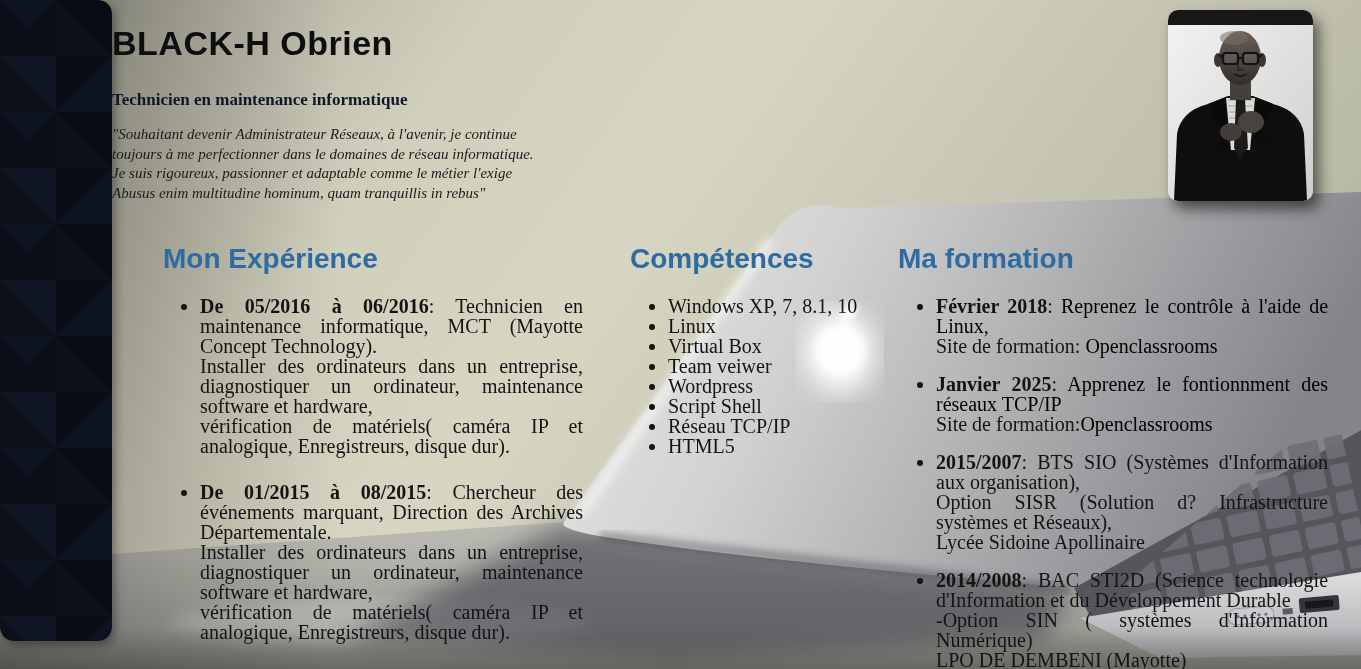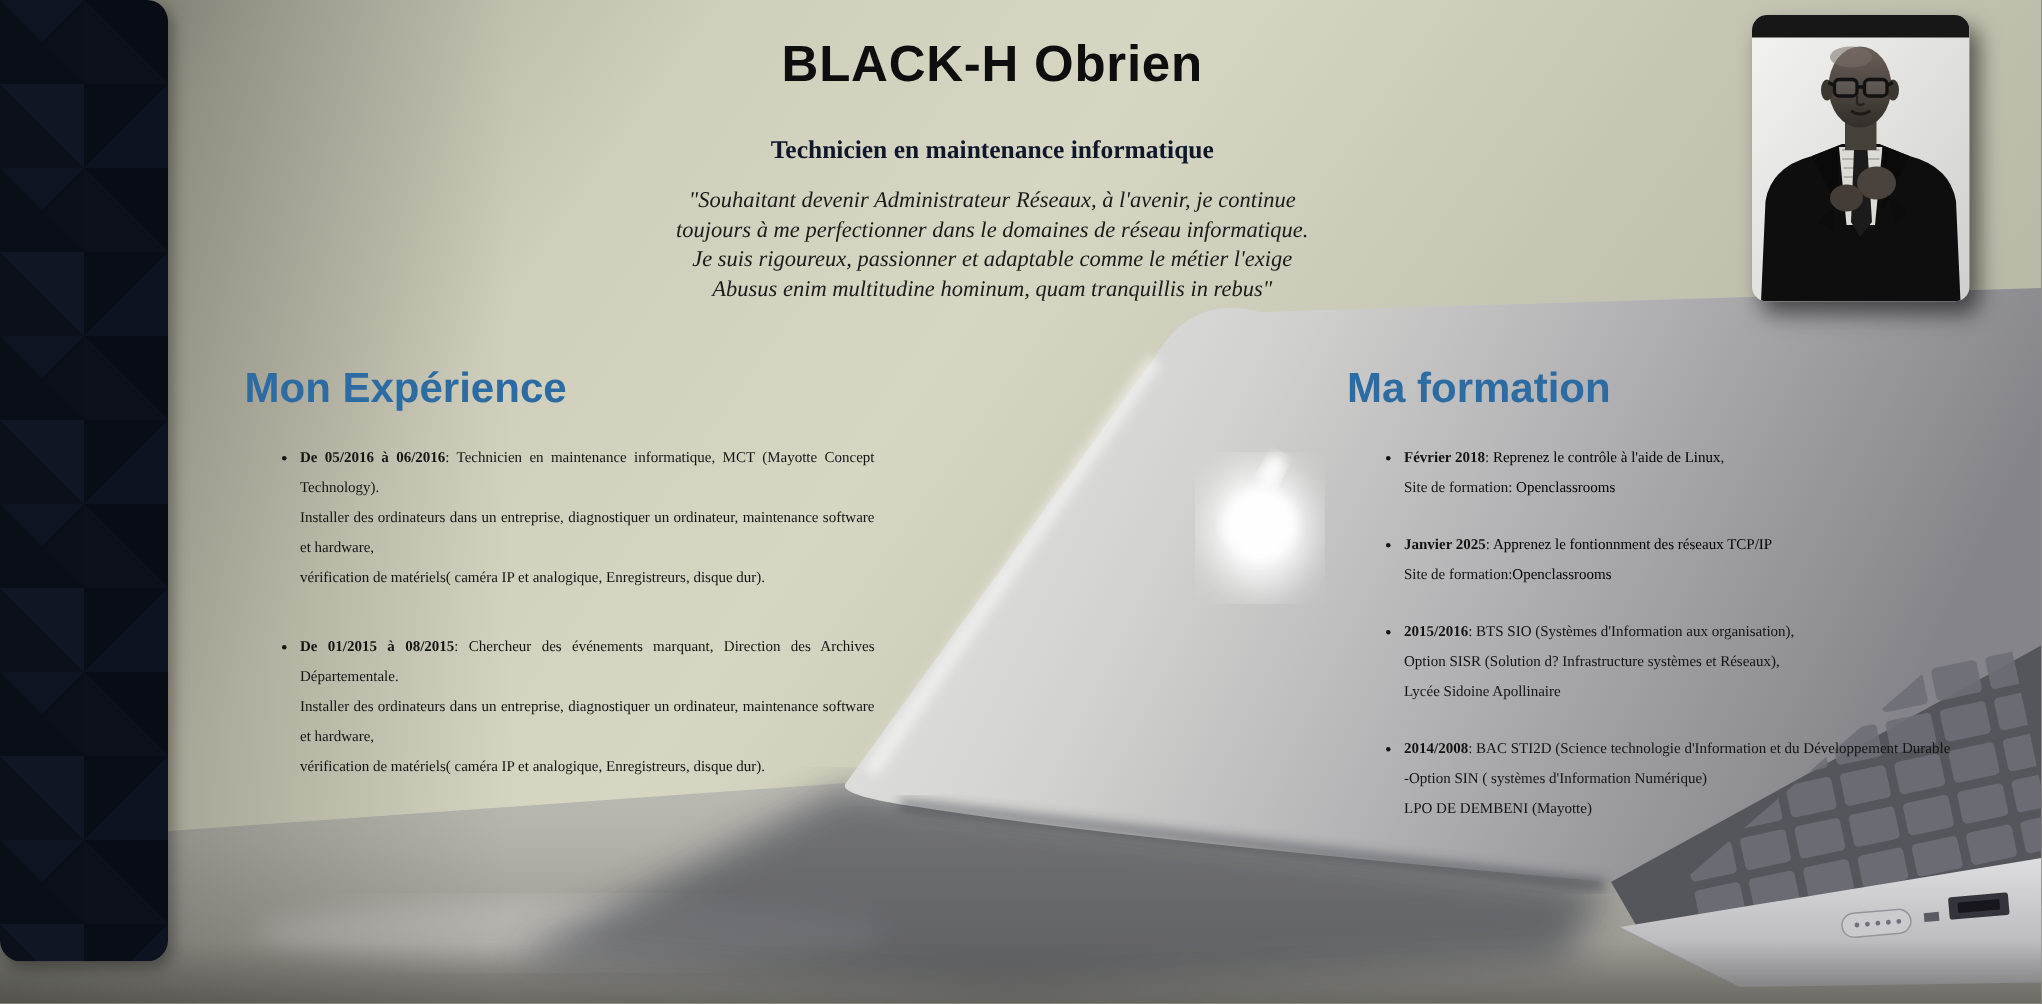--- a/index.html
+++ b/index.html
@@ -18,7 +18,7 @@
          box-shadow:6px 8px 14px rgba(0,0,0,.55);}
   
   .content{position:absolute;left:112px;top:0;width:1249px;height:669px;}
-  .header{padding:24px 150px 0 0;text-align:center;}
+  .header{padding:24px 150px 0 0;}
   .title{font-family:"Liberation Sans",sans-serif;font-size:34px;font-weight:600;
          color:#0e0e0e;margin:0;letter-spacing:.5px;}
   .subtitle{font-size:17px;font-weight:bold;color:#0f172a;margin:27px 0 0;}

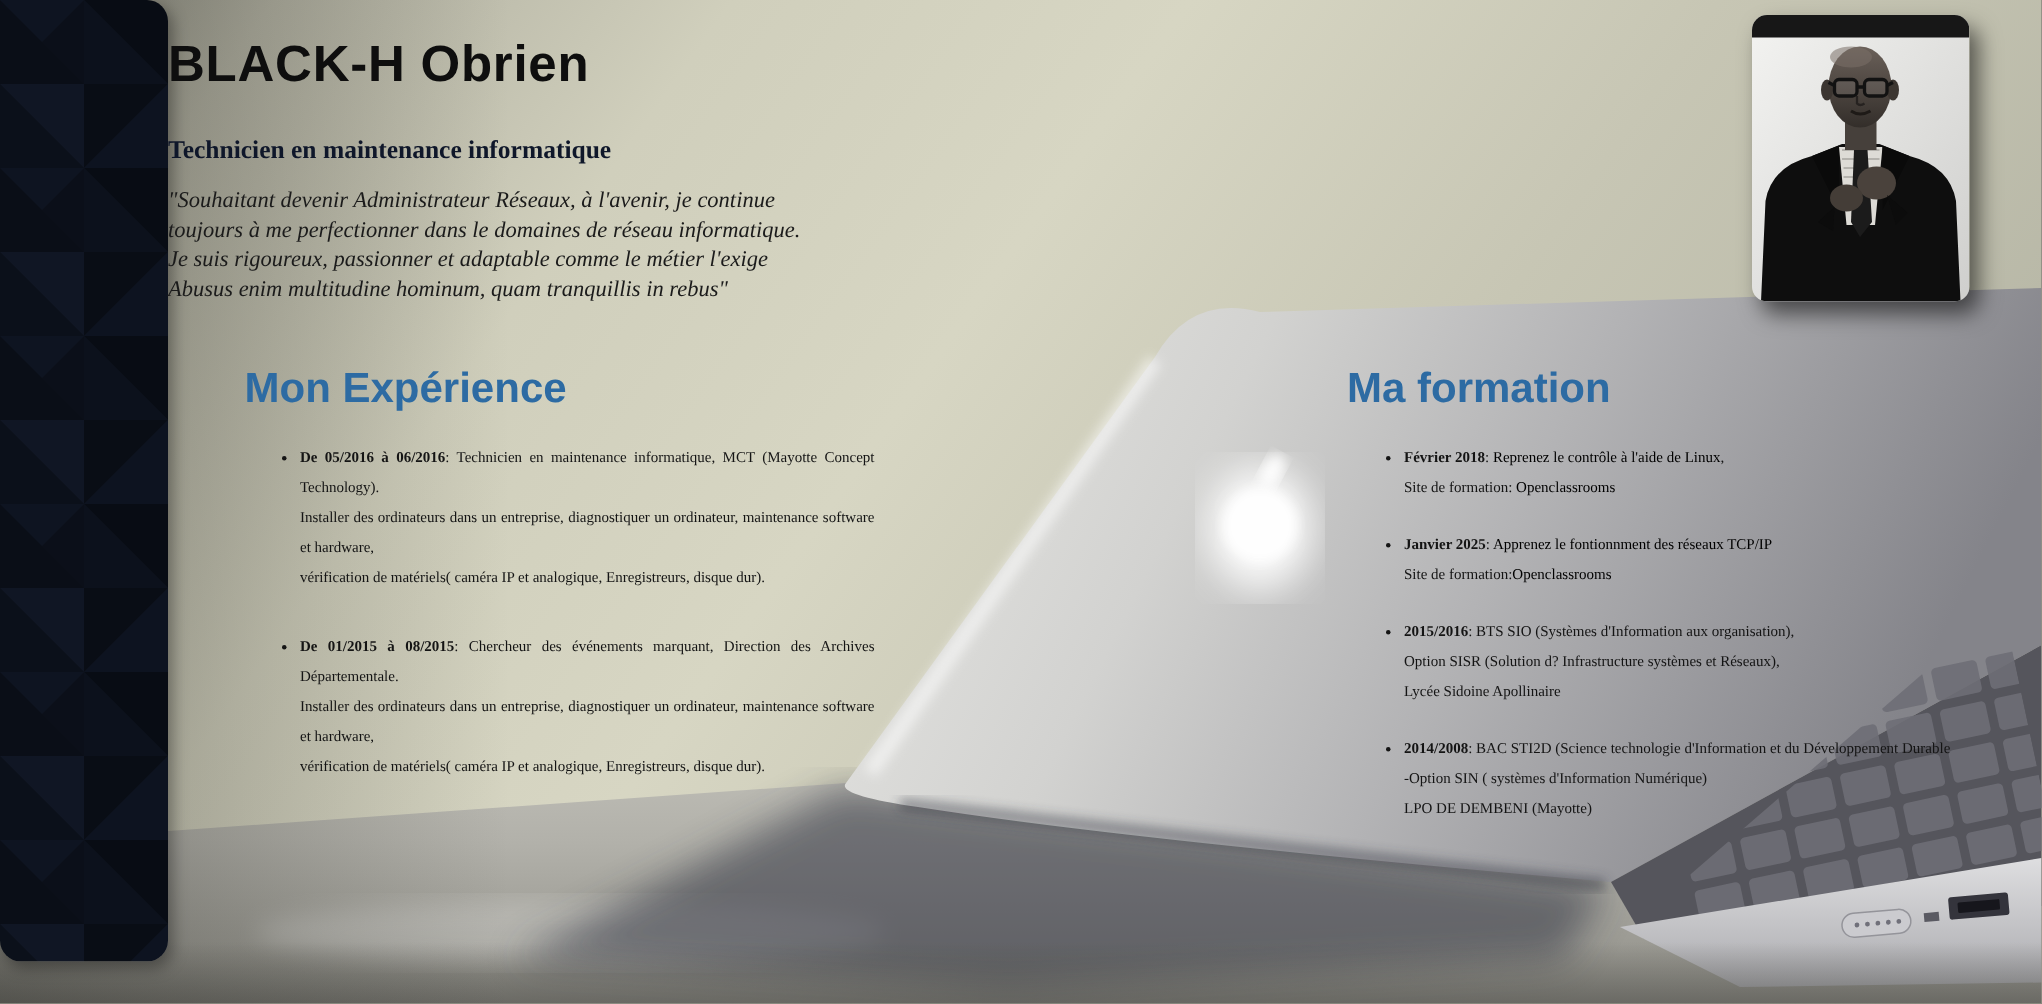--- a/index.html
+++ b/index.html
@@ -258,6 +258,19 @@
       </ul>
     </section>
 
+    <section class="col col2">
+      <h3 class="sec-h">Compétences</h3>
+      <ul>
+        <li>Windows XP, 7, 8.1, 10</li>
+        <li>Linux</li>
+        <li>Virtual Box</li>
+        <li>Team veiwer</li>
+        <li>Wordpress</li>
+        <li>Script Shell</li>
+        <li>Réseau TCP/IP</li>
+        <li>HTML5</li>
+      </ul>
+    </section>
 
     <section class="col col3">
       <h3 class="sec-h">Ma formation</h3>

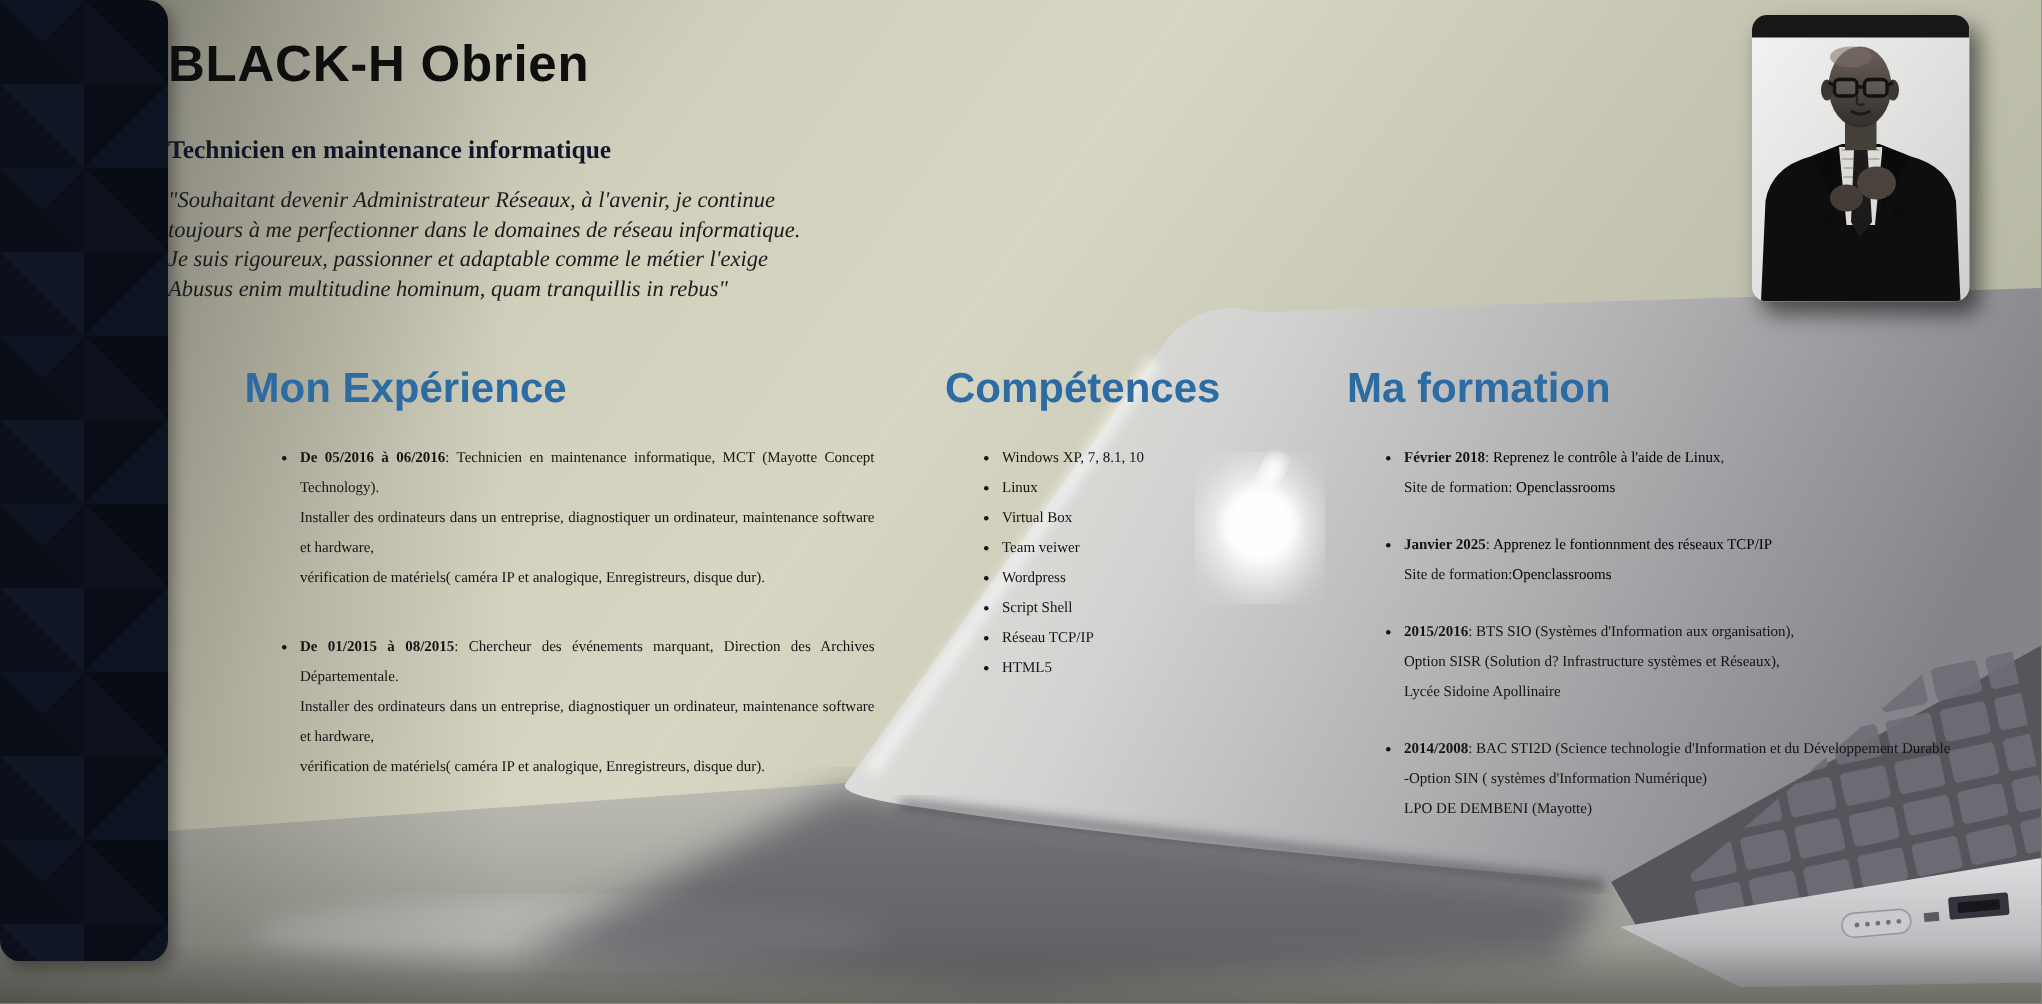--- a/index.html
+++ b/index.html
@@ -33,7 +33,7 @@
   ul{margin:0;padding-left:37px;list-style:disc;}
   .col2 ul{padding-left:38px;}
   .col3 ul{padding-left:38px;}
-  li{font-size:10px;line-height:20px;color:#141414;}
+  li{font-size:20px;line-height:20px;color:#141414;}
   .col1 li{text-align:justify;margin-bottom:26px;white-space:pre-line;}
   .col2 li{margin-bottom:0;}
   .col3 li{text-align:justify;margin-bottom:18px;white-space:pre-line;}

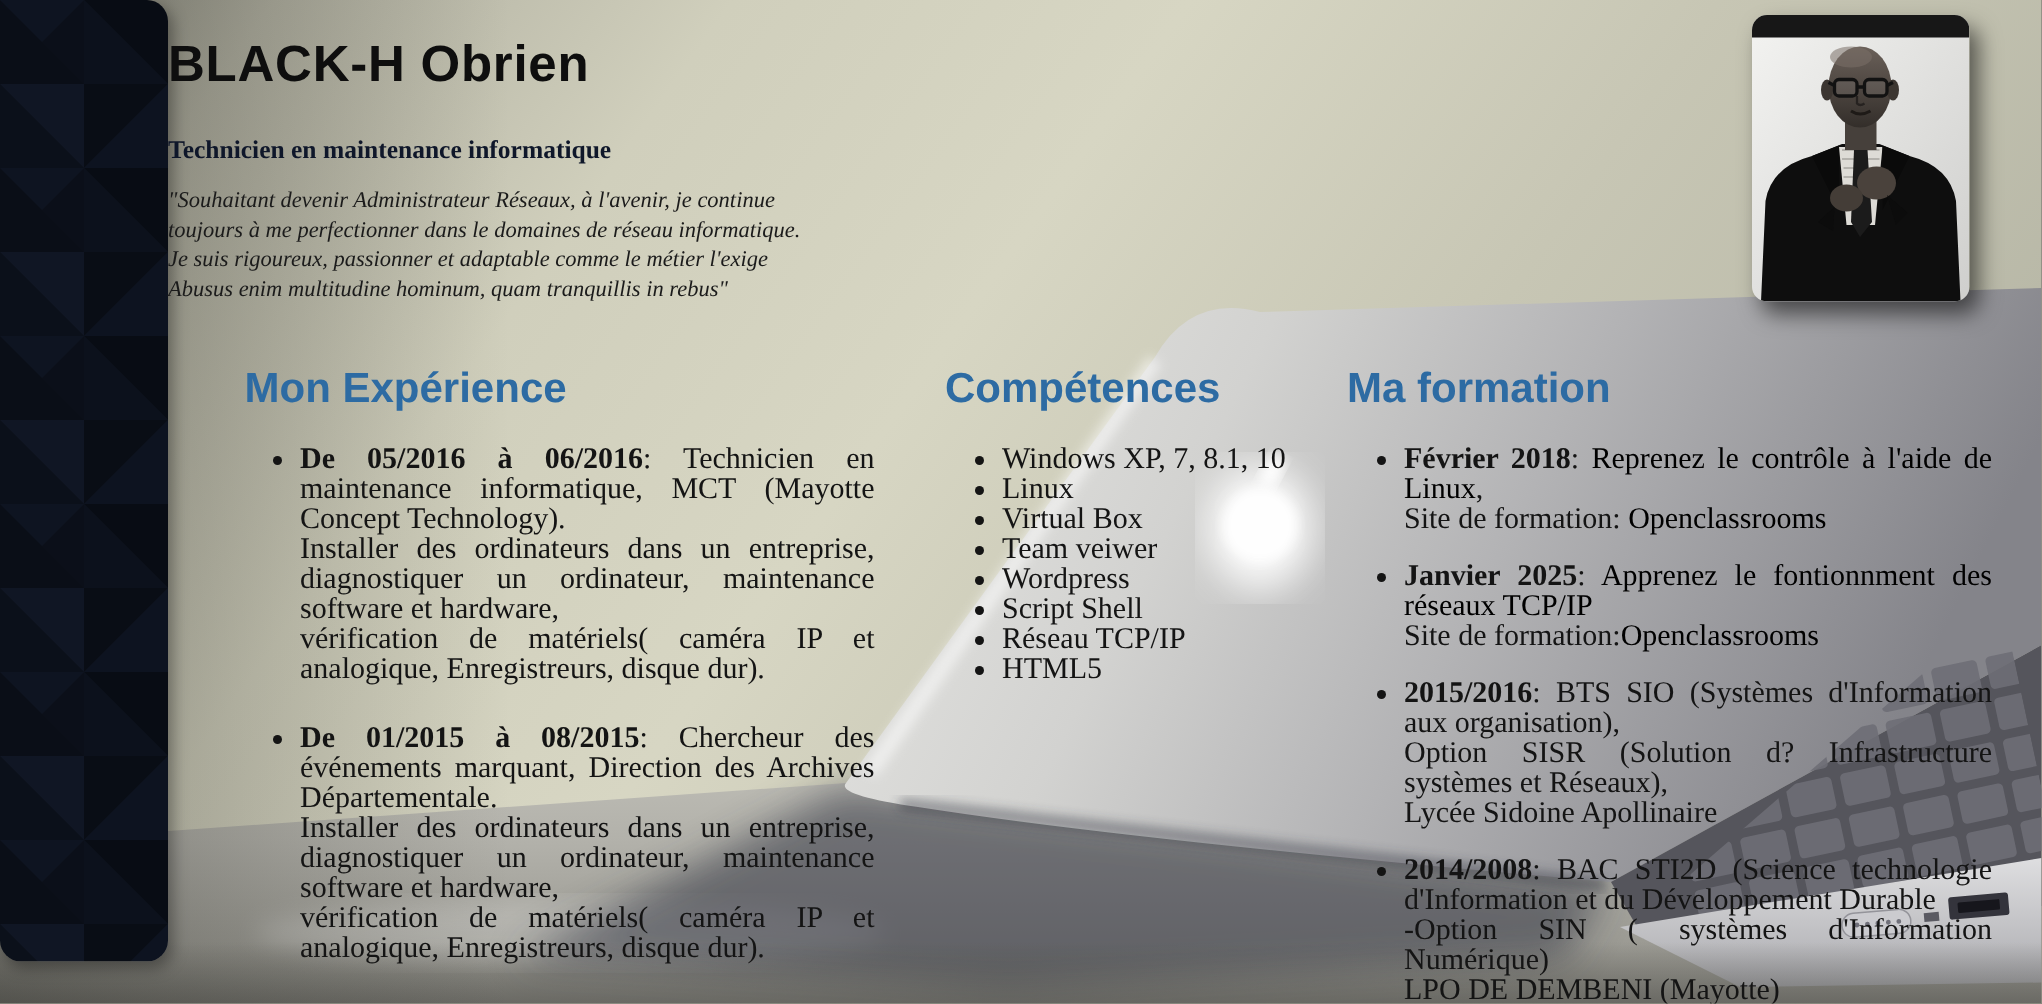--- a/index.html
+++ b/index.html
@@ -279,7 +279,7 @@
 Site de formation: </span><a class="lnk">Openclassrooms</a></li>
         <li><span class="b">Janvier 2025</span><span>: </span><a class="lnk">Apprenez le fontionnment des réseaux TCP/IP</a><span>
 Site de formation:</span><a class="lnk">Openclassrooms</a></li>
-        <li><span class="b">2015/2016</span><span>: </span><span>BTS SIO (Systèmes d'Information aux organisation),
+        <li><span class="b">2015/2007</span><span>: </span><span>BTS SIO (Systèmes d'Information aux organisation),
 Option SISR (Solution d? Infrastructure systèmes et Réseaux),
 Lycée Sidoine Apollinaire</span></li>
         <li><span class="b">2014/2008</span><span>: </span><span>BAC STI2D (Science technologie d'Information et du Développement Durable

